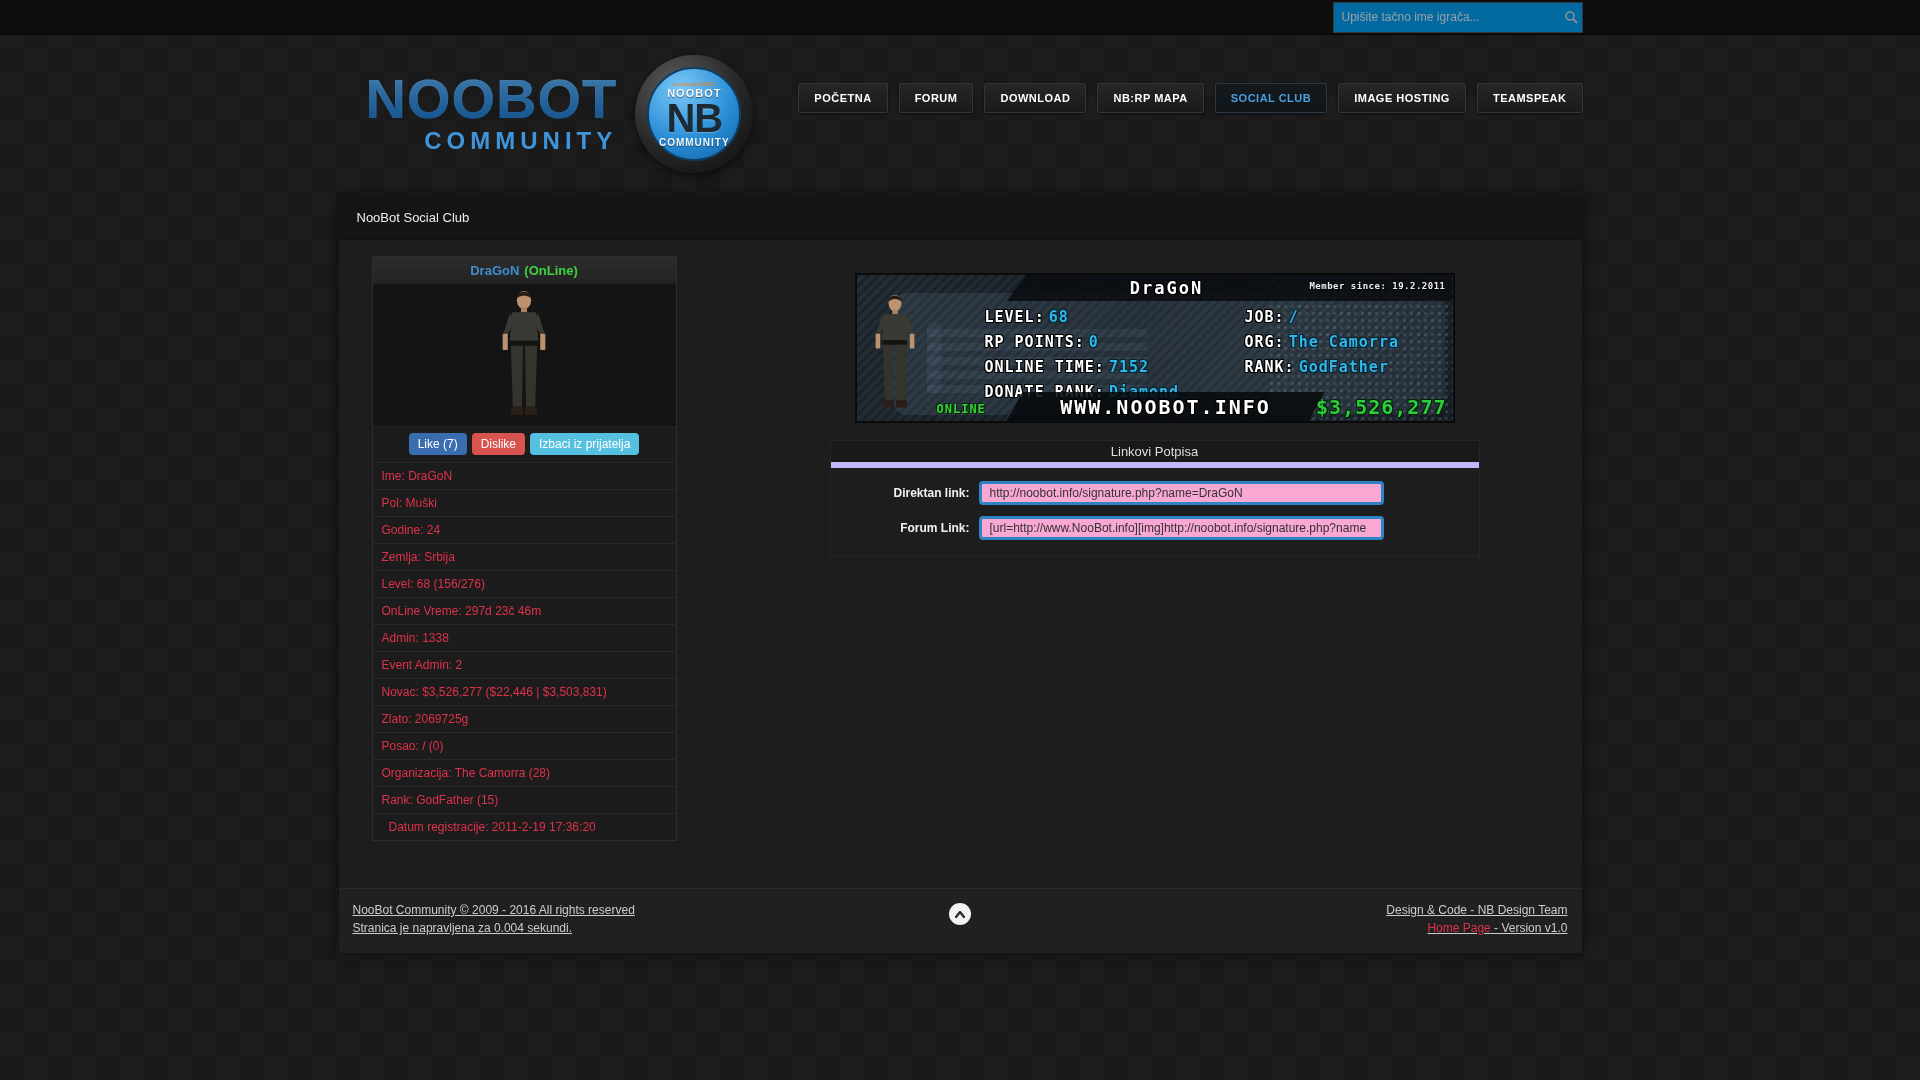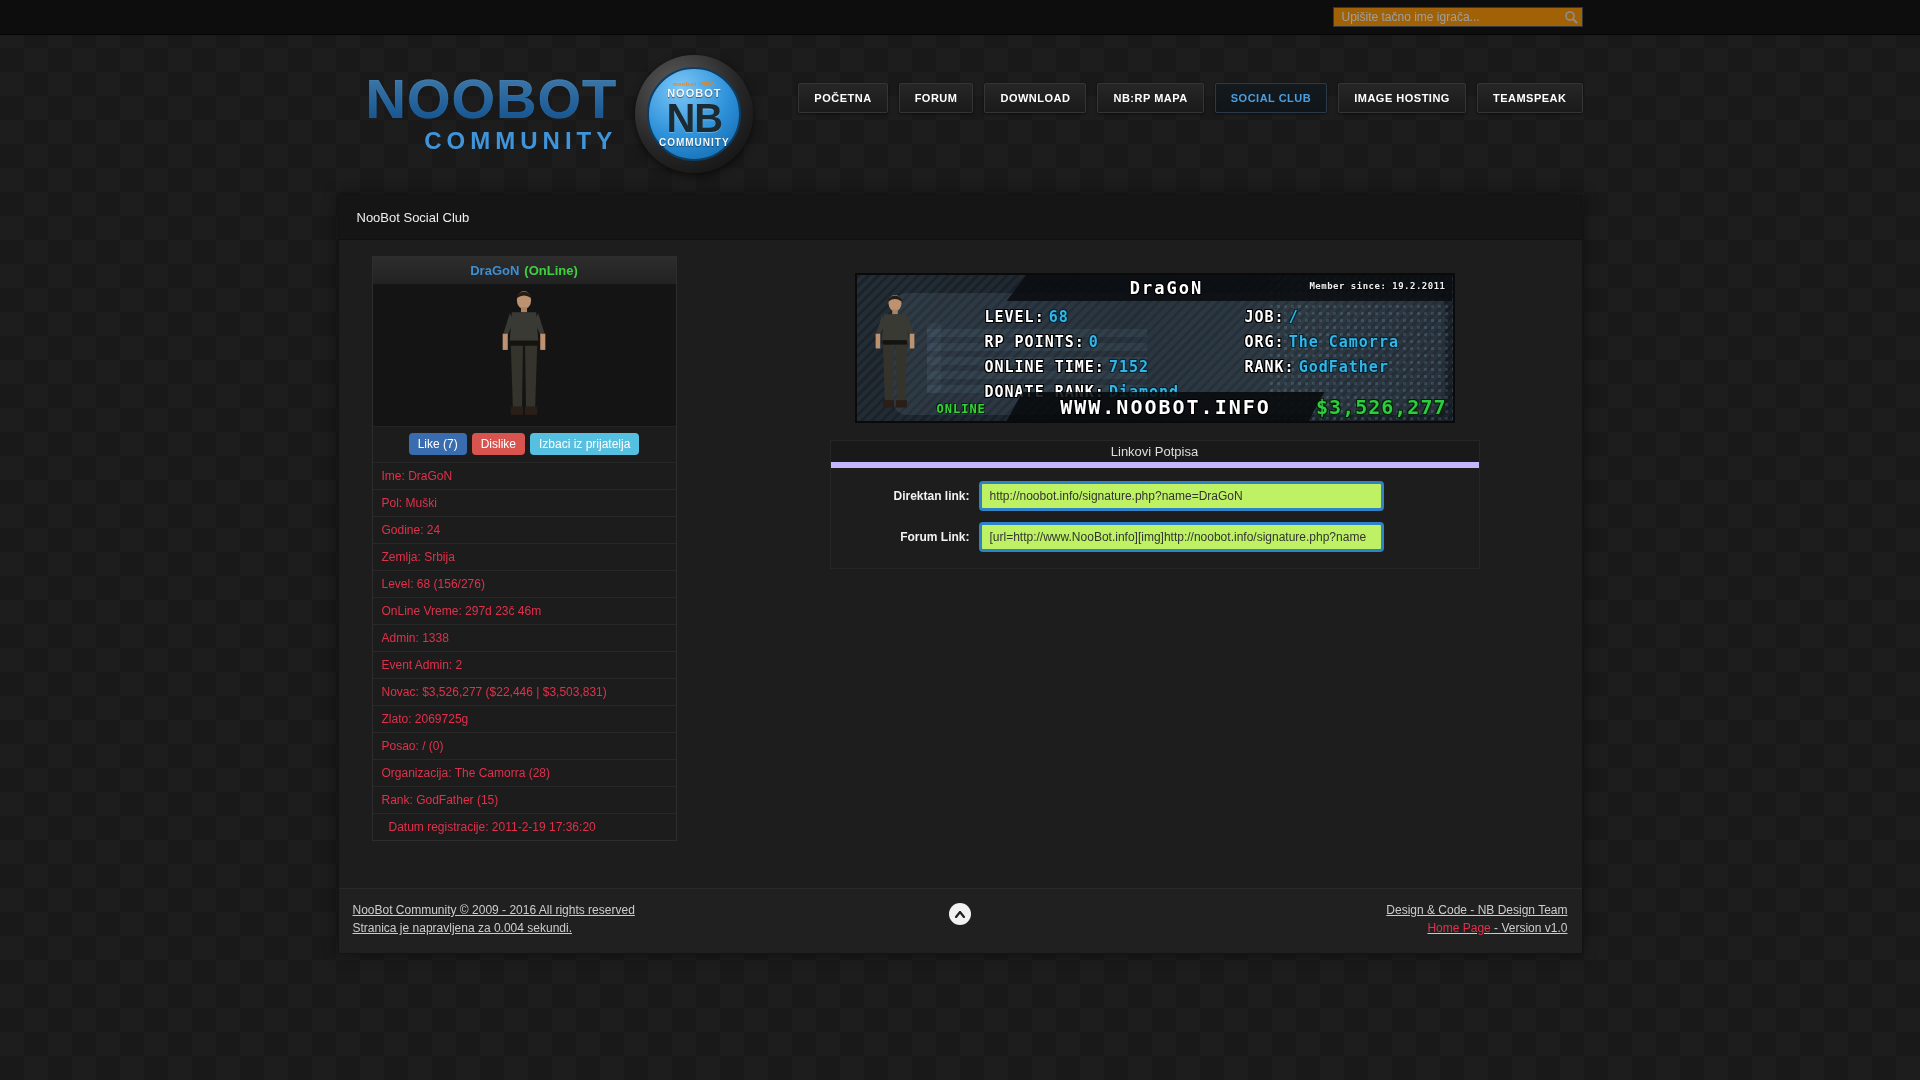--- a/index.html
+++ b/index.html
@@ -19,7 +19,7 @@
   
   .topbar { height:35px; background:#0d0d0d; border-bottom:1px solid #050505; }
   .topbar .inner { display:flex; justify-content:flex-end; align-items:center; height:100%; }
-  .searchbox { width:250px; height:20px; background:#a16207; border:1px solid #34383b; display:flex; align-items:center; padding:0 4px 0 8px; }
+  .searchbox { width:250px; height:31px; background:#0369a1; border:1px solid #34383b; display:flex; align-items:center; padding:0 4px 0 8px; }
   .searchbox input { flex:1; background:transparent; border:0; outline:none; color:#cfd3d6; font-size:12px; font-family:"Liberation Sans", sans-serif; }
   .searchbox input::placeholder { color:#9aa0a5; }
   .search-ico { width:14px; height:14px; flex:0 0 auto; }

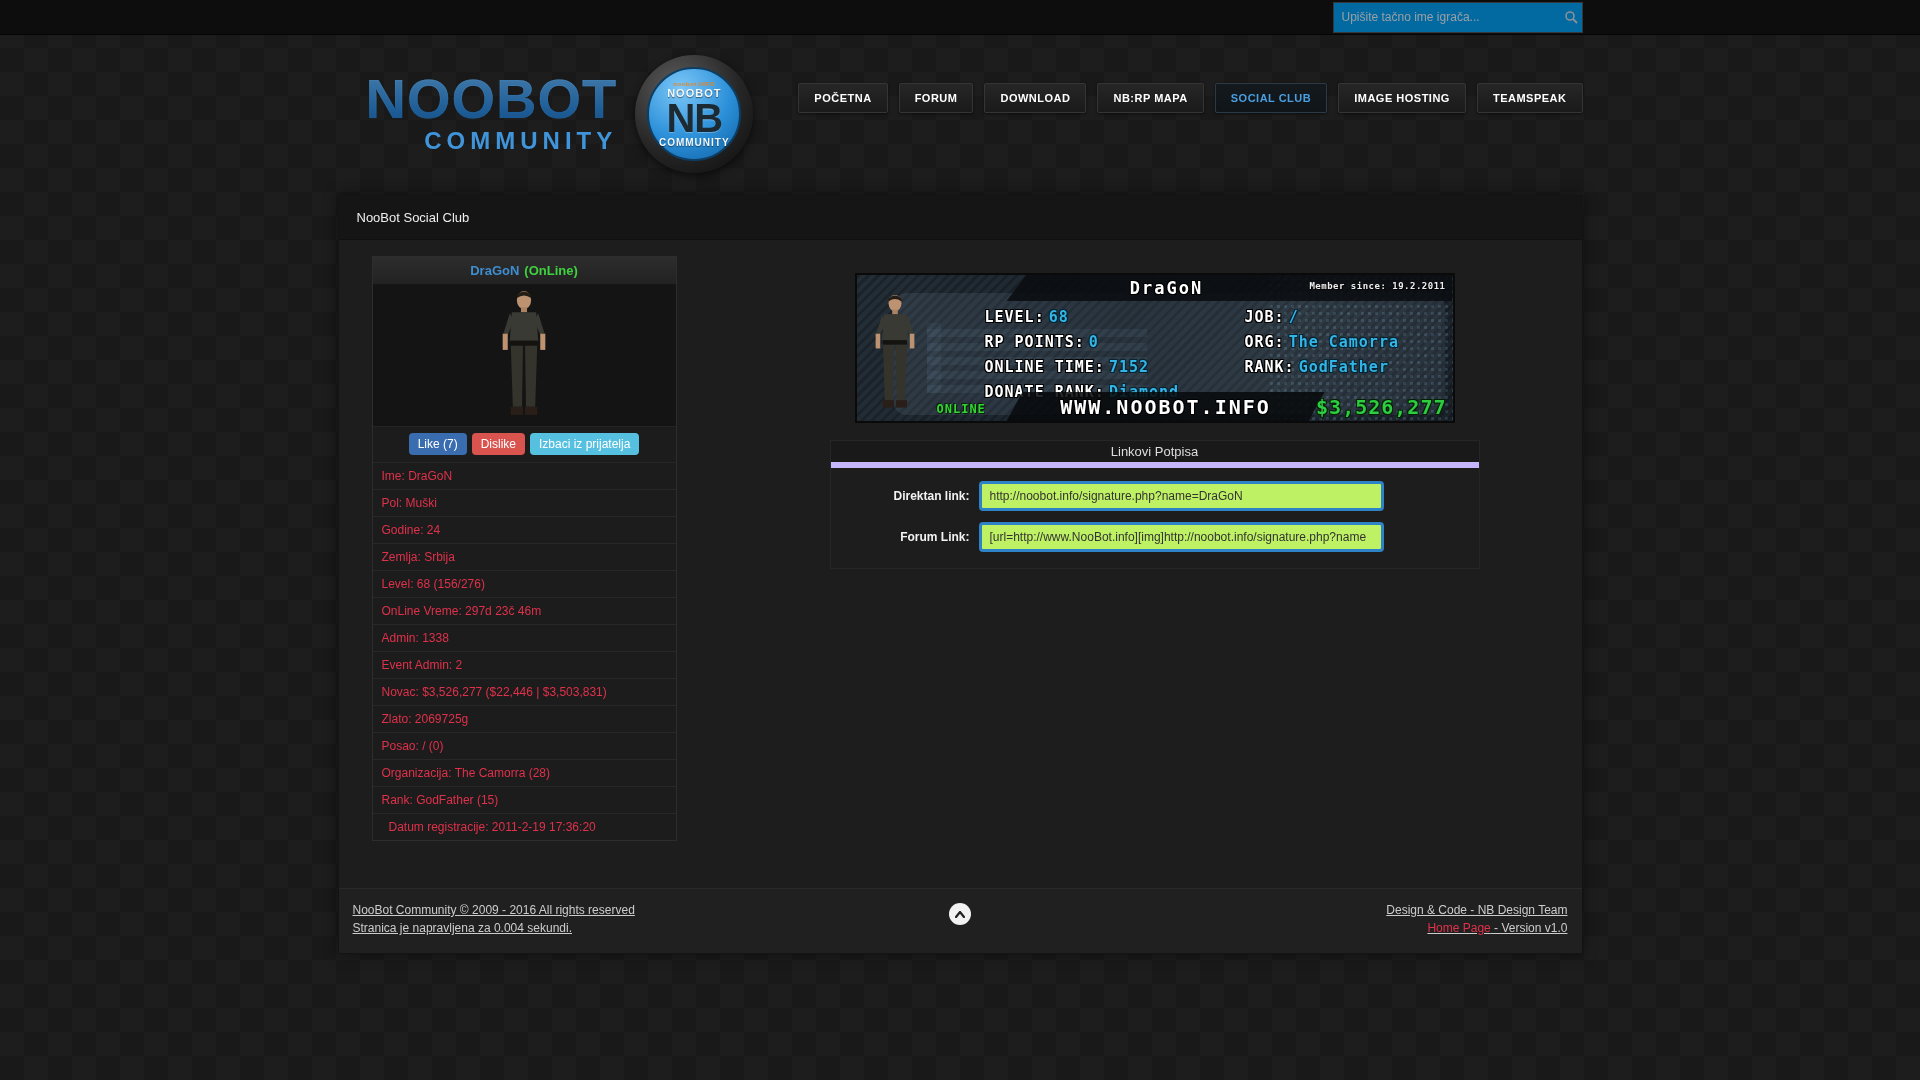--- a/index.html
+++ b/index.html
@@ -133,7 +133,7 @@
   .lp-row { display:flex; align-items:center; margin-bottom:11px; }
   .lp-row:last-child { margin-bottom:0; }
   .lp-label { width:138px; text-align:right; font-size:12px; font-weight:bold; color:#f2f2f2; padding-right:9px; flex:0 0 auto; }
-  .lp-input { width:405px; height:30px; background:#bef264; border:3px solid #2d83c5; border-radius:4px; padding:2px 8px;
+  .lp-input { width:405px; height:24px; background:#f9a8d4; border:3px solid #2d83c5; border-radius:4px; padding:2px 8px;
     font-size:12px; color:#333; font-family:"Liberation Sans", sans-serif; outline:none; }
 
   

